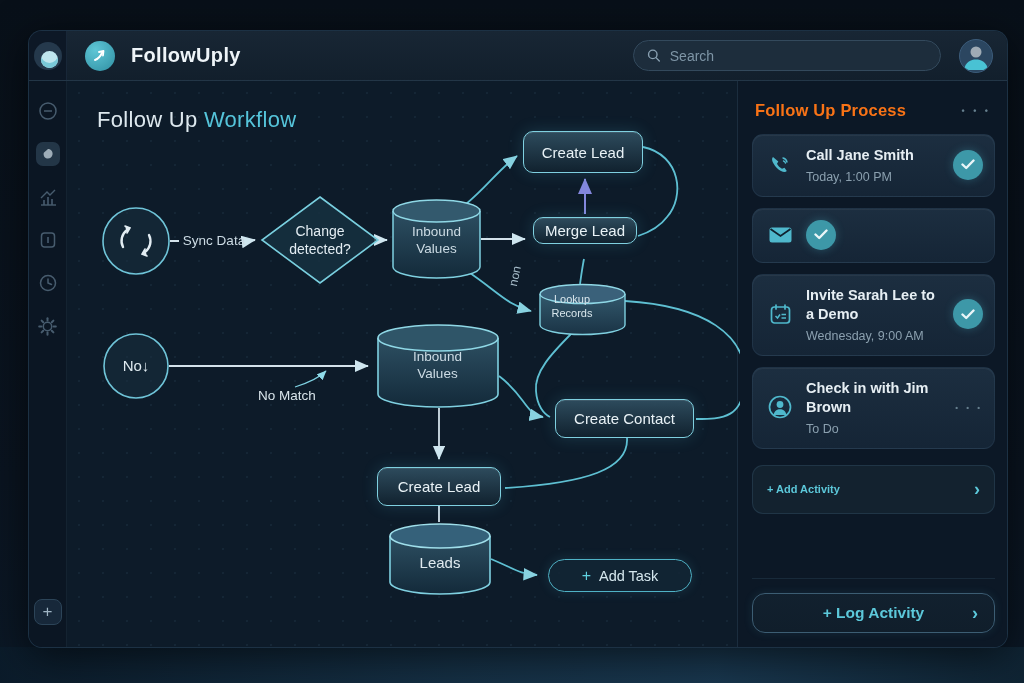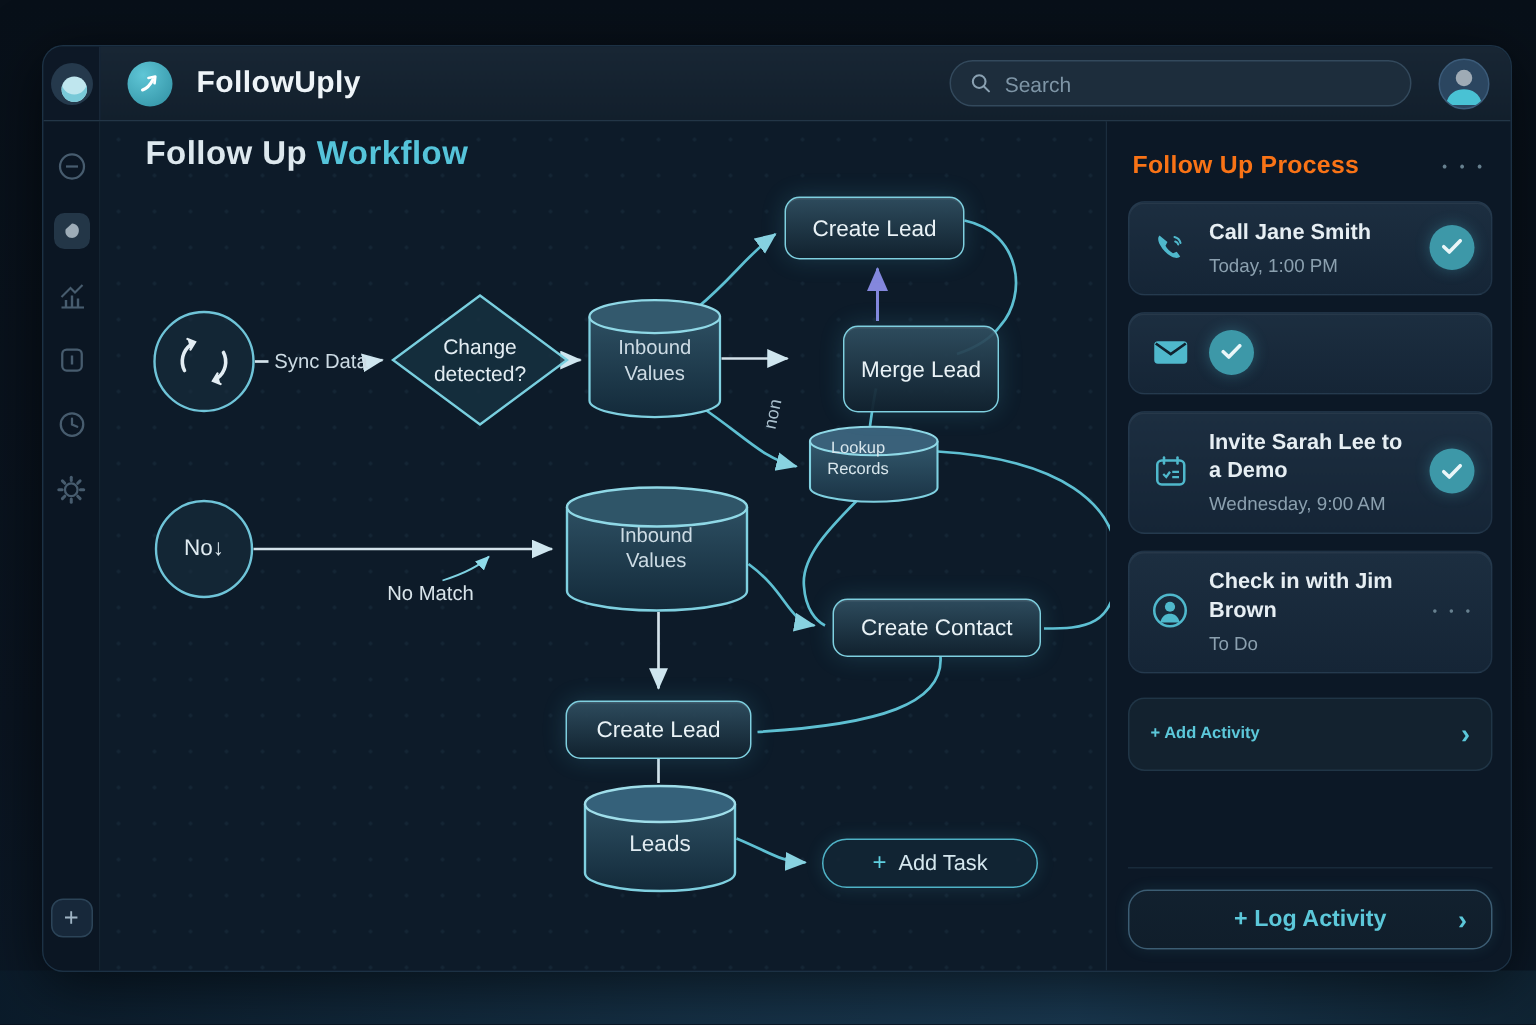--- a/index.html
+++ b/index.html
@@ -54,7 +54,7 @@
   .canvas { position:relative; flex:1; min-width:0; background:#0d1b29;
     background-image:radial-gradient(rgba(110,165,195,.08) 1px, transparent 1.4px);
     background-size:24px 24px; }
-  .page-title { position:absolute; left:30px; top:8px; font-size:22px; font-weight:700;
+  .page-title { position:absolute; left:30px; top:26px; font-size:22px; font-weight:400;
     color:#dde8ee; letter-spacing:.3px; }
   .page-title .accent { color:#55c4da; }
 

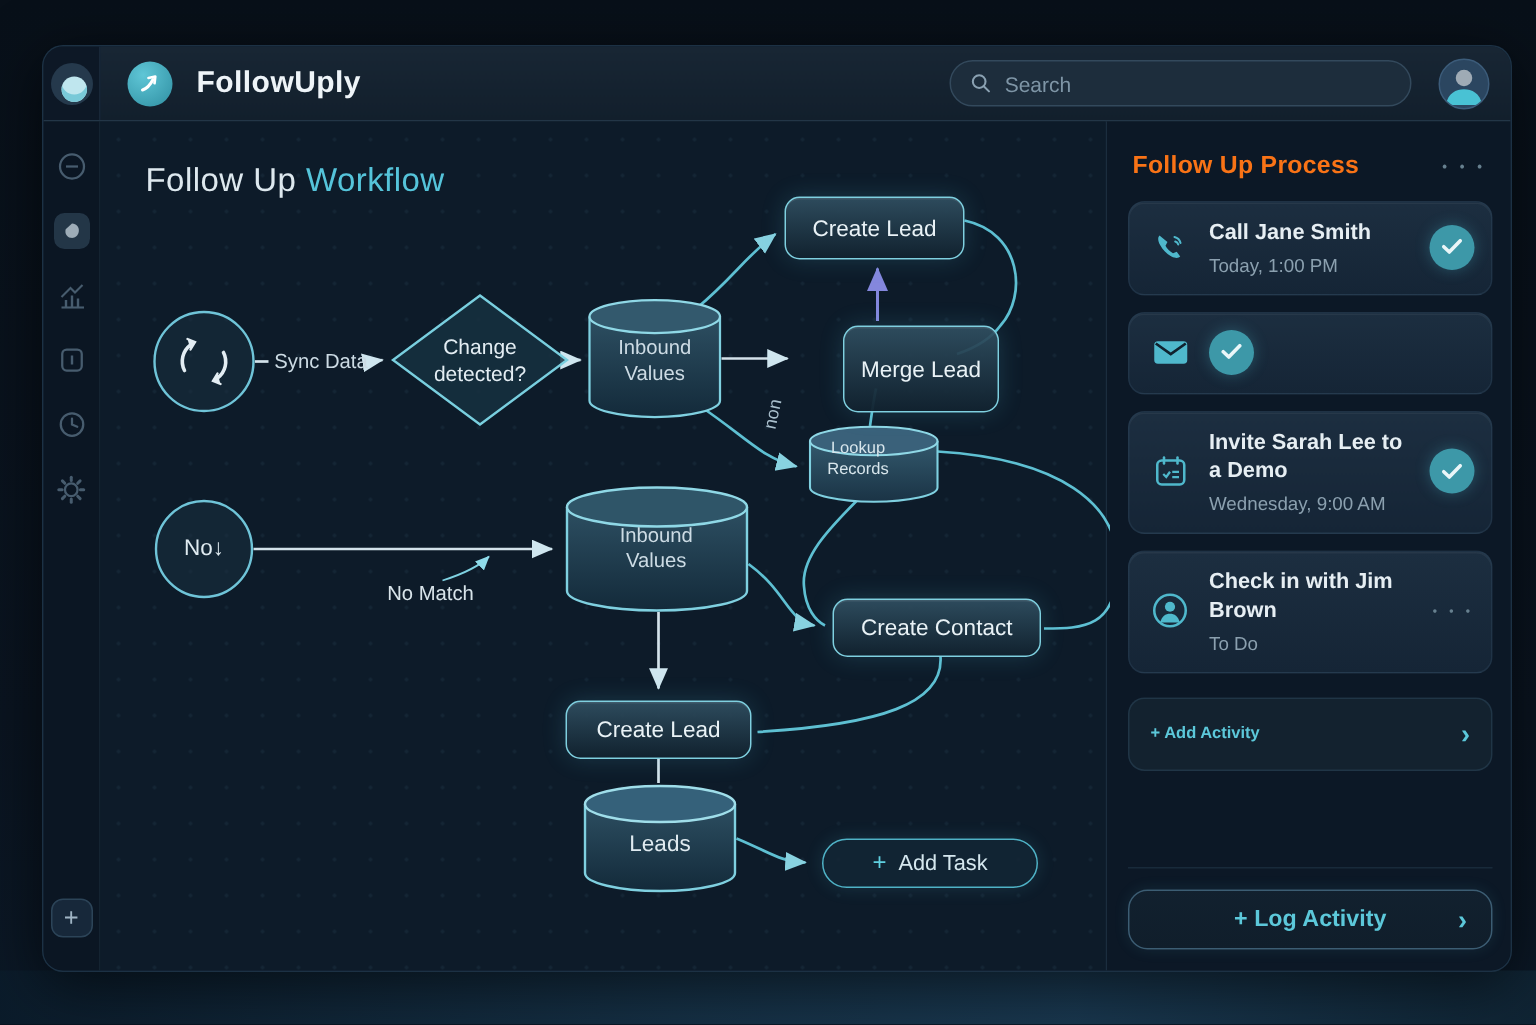--- a/index.html
+++ b/index.html
@@ -262,7 +262,7 @@
         </svg>
 
         <div class="node" style="left:456px;top:50px;width:120px;height:42px;">Create Lead</div>
-        <div class="node" style="left:466px;top:136px;width:104px;height:58px;margin-left:29px;">Merge Lead</div>
+        <div class="node" style="left:466px;top:136px;width:104px;height:27px;">Merge Lead</div>
         <div class="node" style="left:488px;top:318px;width:139px;height:39px;">Create Contact</div>
         <div class="node" style="left:310px;top:386px;width:124px;height:39px;">Create Lead</div>
         <div class="node pill" style="left:481px;top:478px;width:144px;height:33px;font-size:14.5px;">

